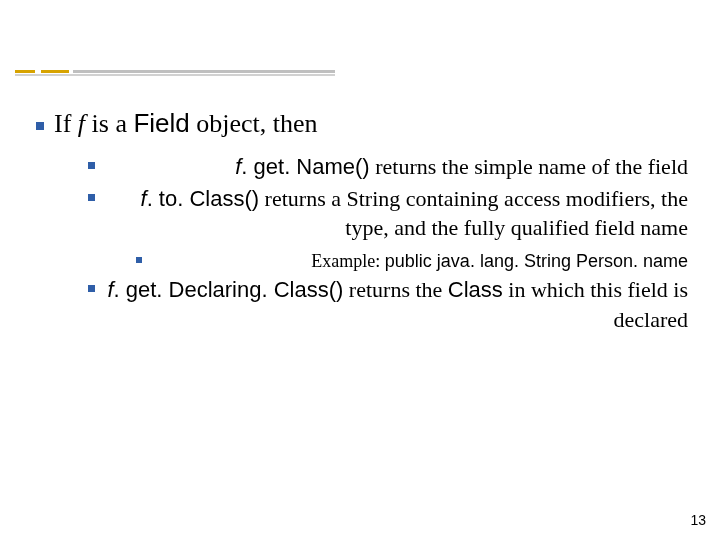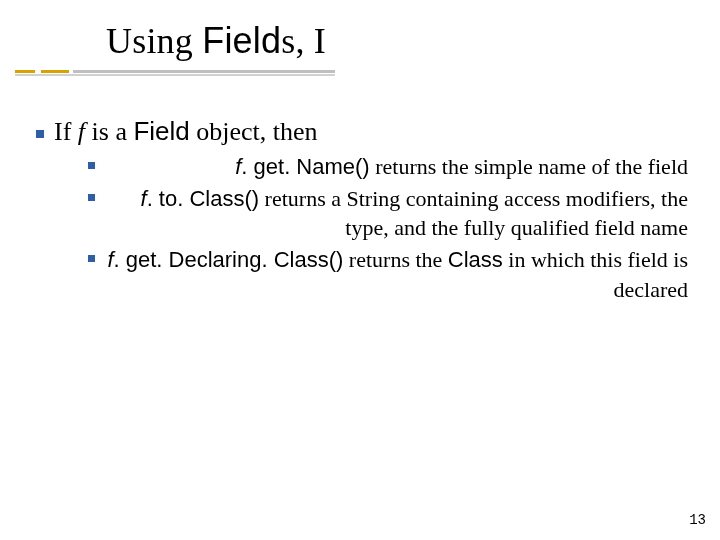--- a/index.html
+++ b/index.html
@@ -99,9 +99,6 @@
 
 <div class="slide">
 
-  <div class="title-wrap">
-    <span class="title">Using </span><span class="title code">Field</span><span class="title">s, I</span>
-  </div>
   <div class="accent-underline"></div>
 
   <div class="level1">

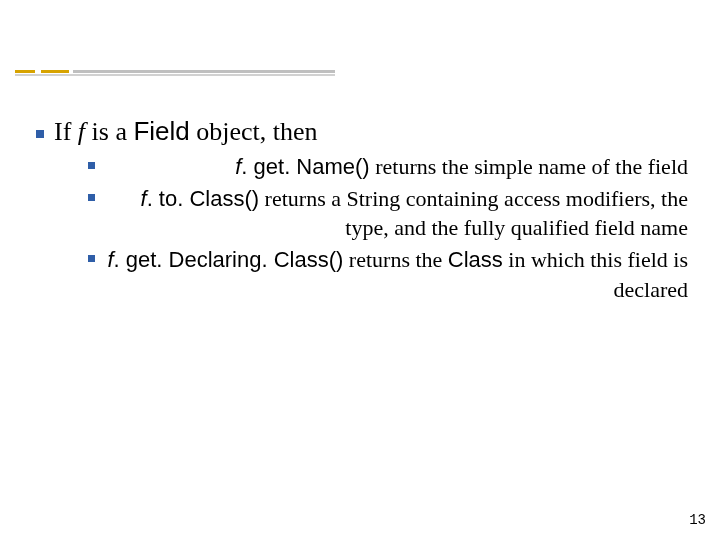--- a/index.html
+++ b/index.html
@@ -58,7 +58,7 @@
   .level1 {
     position: absolute;
     left: 36px;
-    top: 116px;
+    top: 108px;
     width: 640px;
     font-size: 26px;
   }

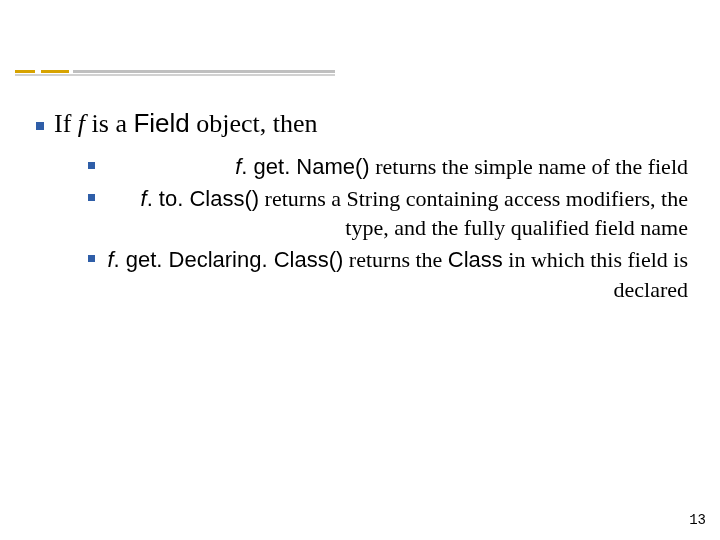--- a/index.html
+++ b/index.html
@@ -117,6 +117,12 @@
     <li>
       <span class="sq sq-sm"></span>
       <span class="code ital">f</span><span class="code">. to. Class()</span><span> returns a String containing access modifiers, the type, and the fully qualified field name</span>
+      <ul class="level3">
+        <li>
+          <span class="sq sq-xs"></span>
+          <span>Example: </span><span class="code">public java. lang. String Person. name</span>
+        </li>
+      </ul>
     </li>
 
     <li>

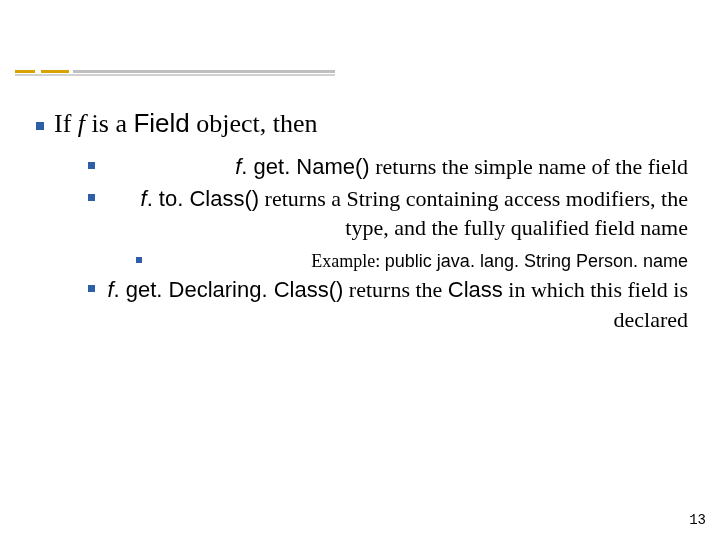--- a/index.html
+++ b/index.html
@@ -88,7 +88,7 @@
     position: absolute;
     right: 14px;
     bottom: 12px;
-    font-family: Liberation Mono, monospace;
+    font-family: Liberation Sans, sans-serif;
     font-size: 14px;
     color: #000;
   }

